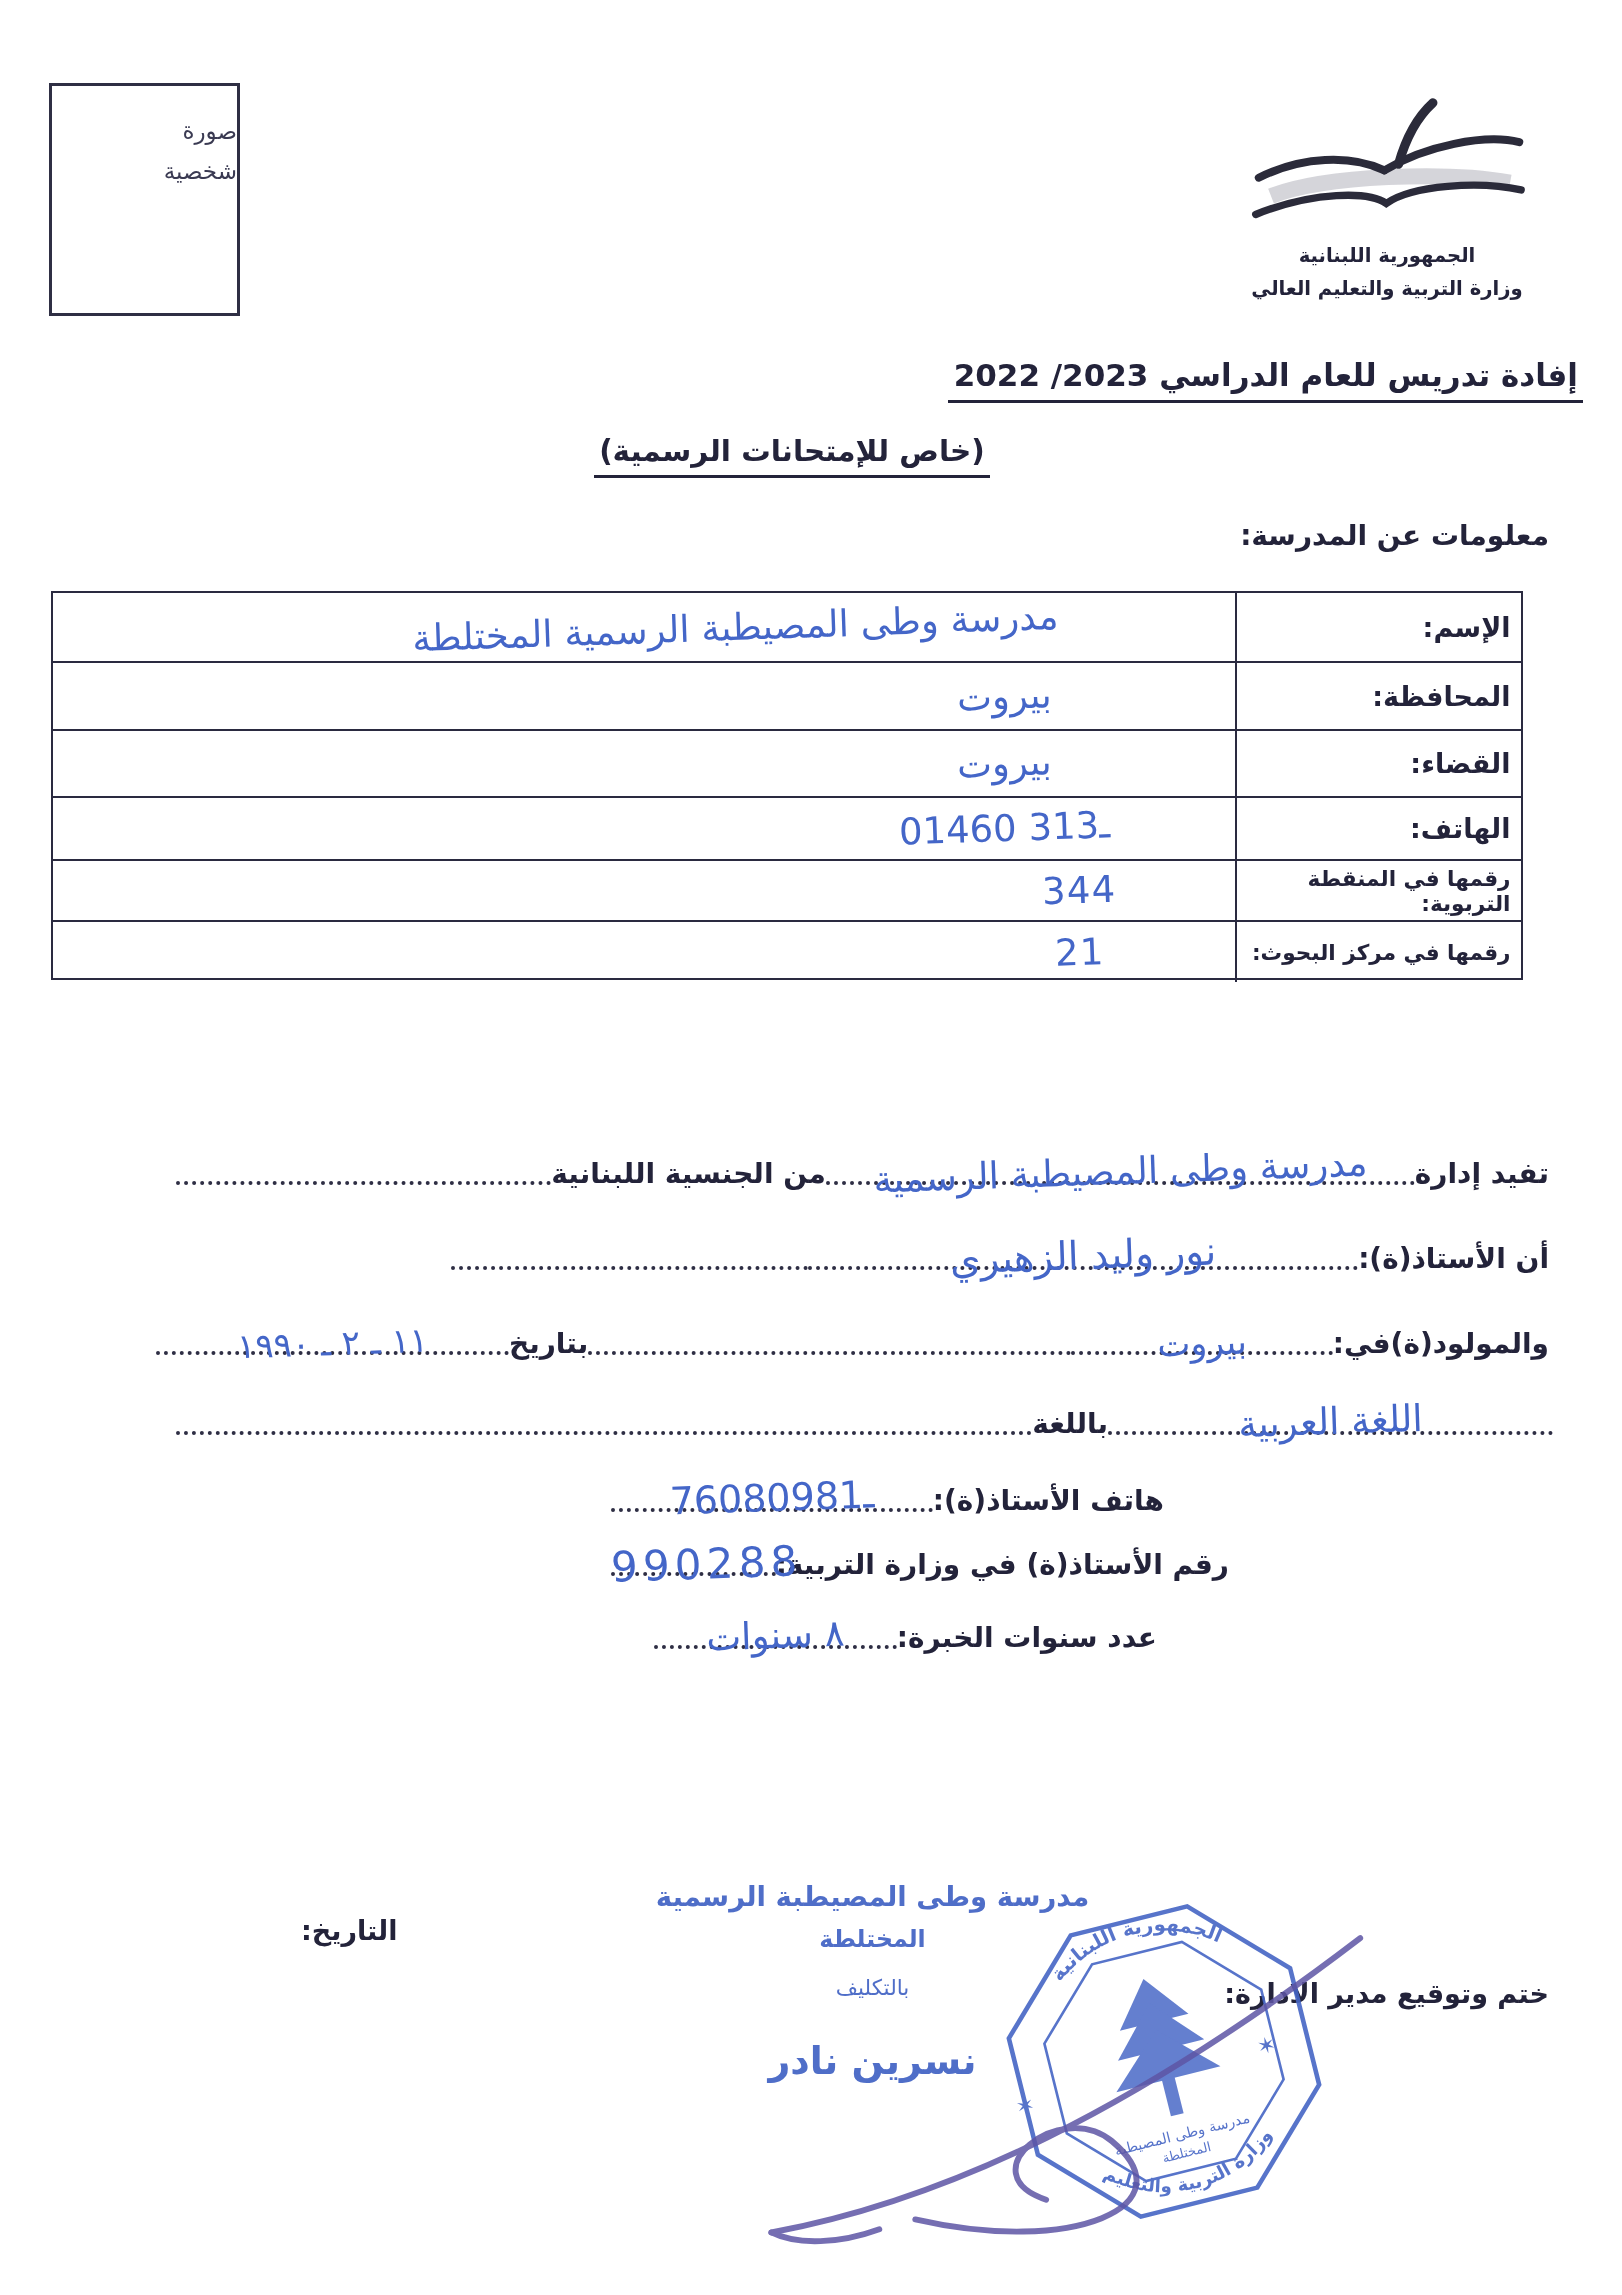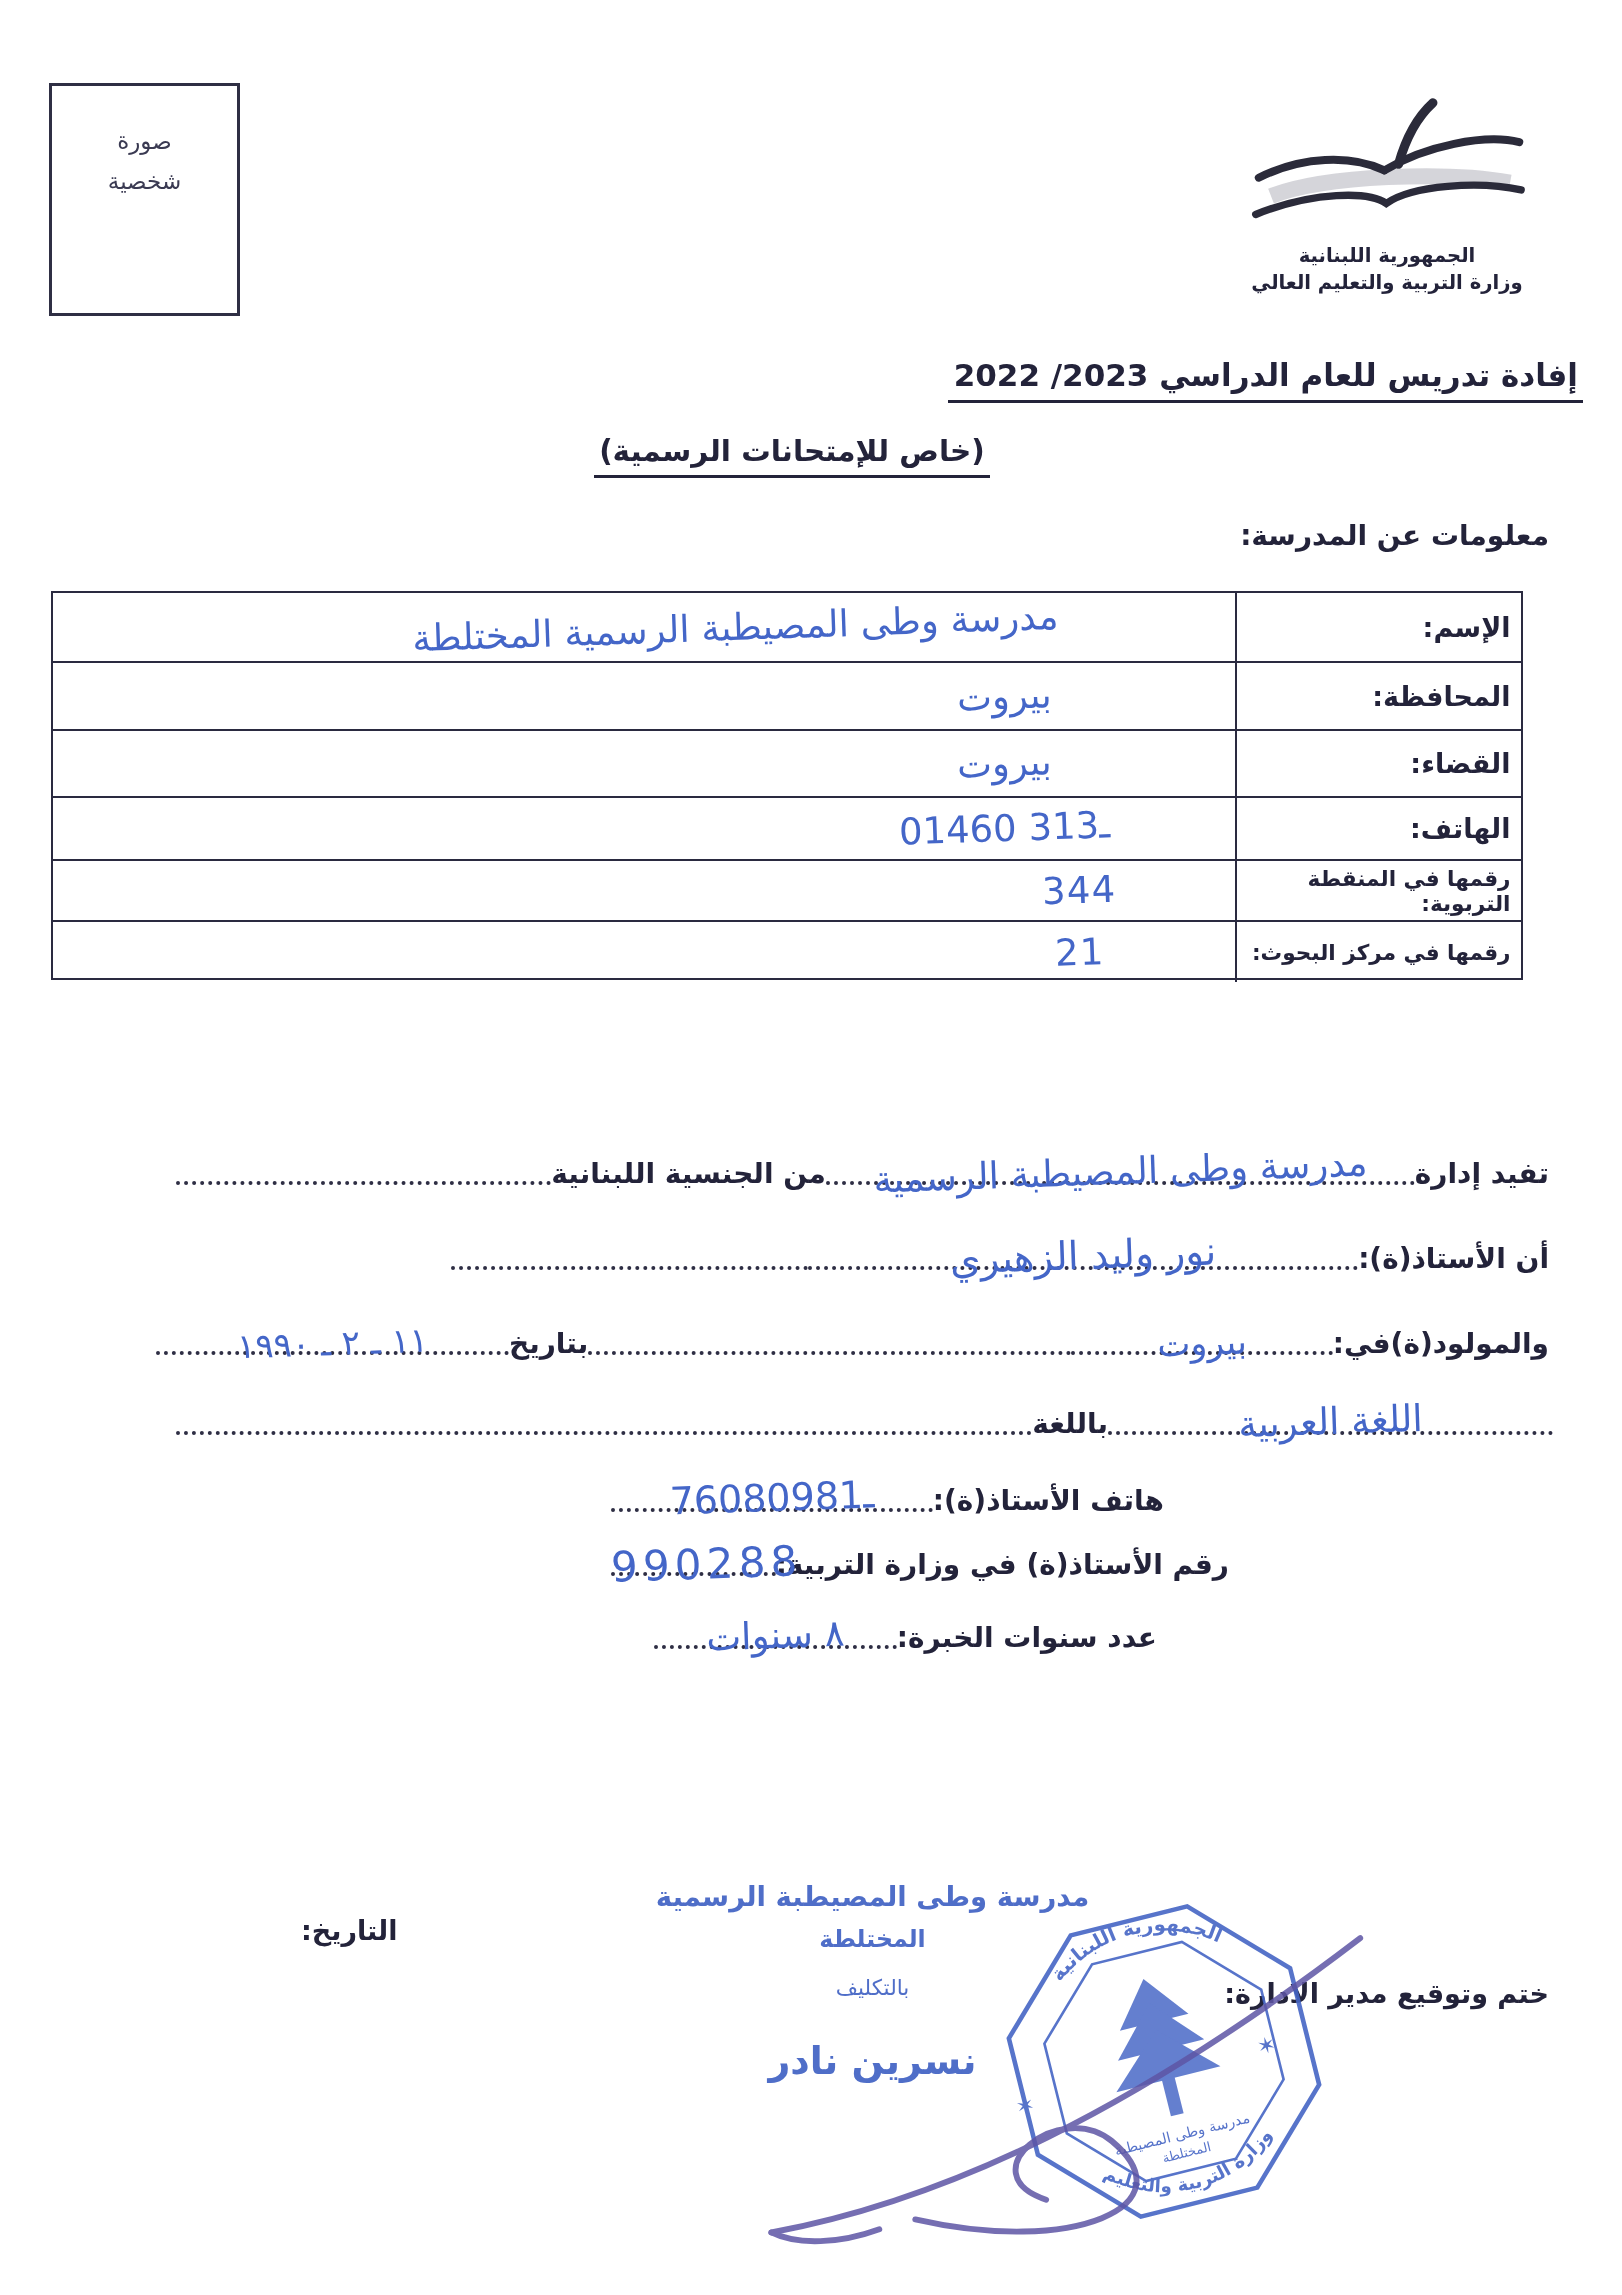--- a/index.html
+++ b/index.html
@@ -17,7 +17,7 @@
   
   .photo-box{
     position:absolute;left:50px;top:83px;width:191px;height:233px;
-    border:3.3px solid #2f2f44;padding-top:35px;text-align:center;
+    border:3.3px solid #2f2f44;padding-top:25px;text-align:right;
   }
   .photo-box div{font-size:23px;line-height:1.75;color:#3a3a52;}
   

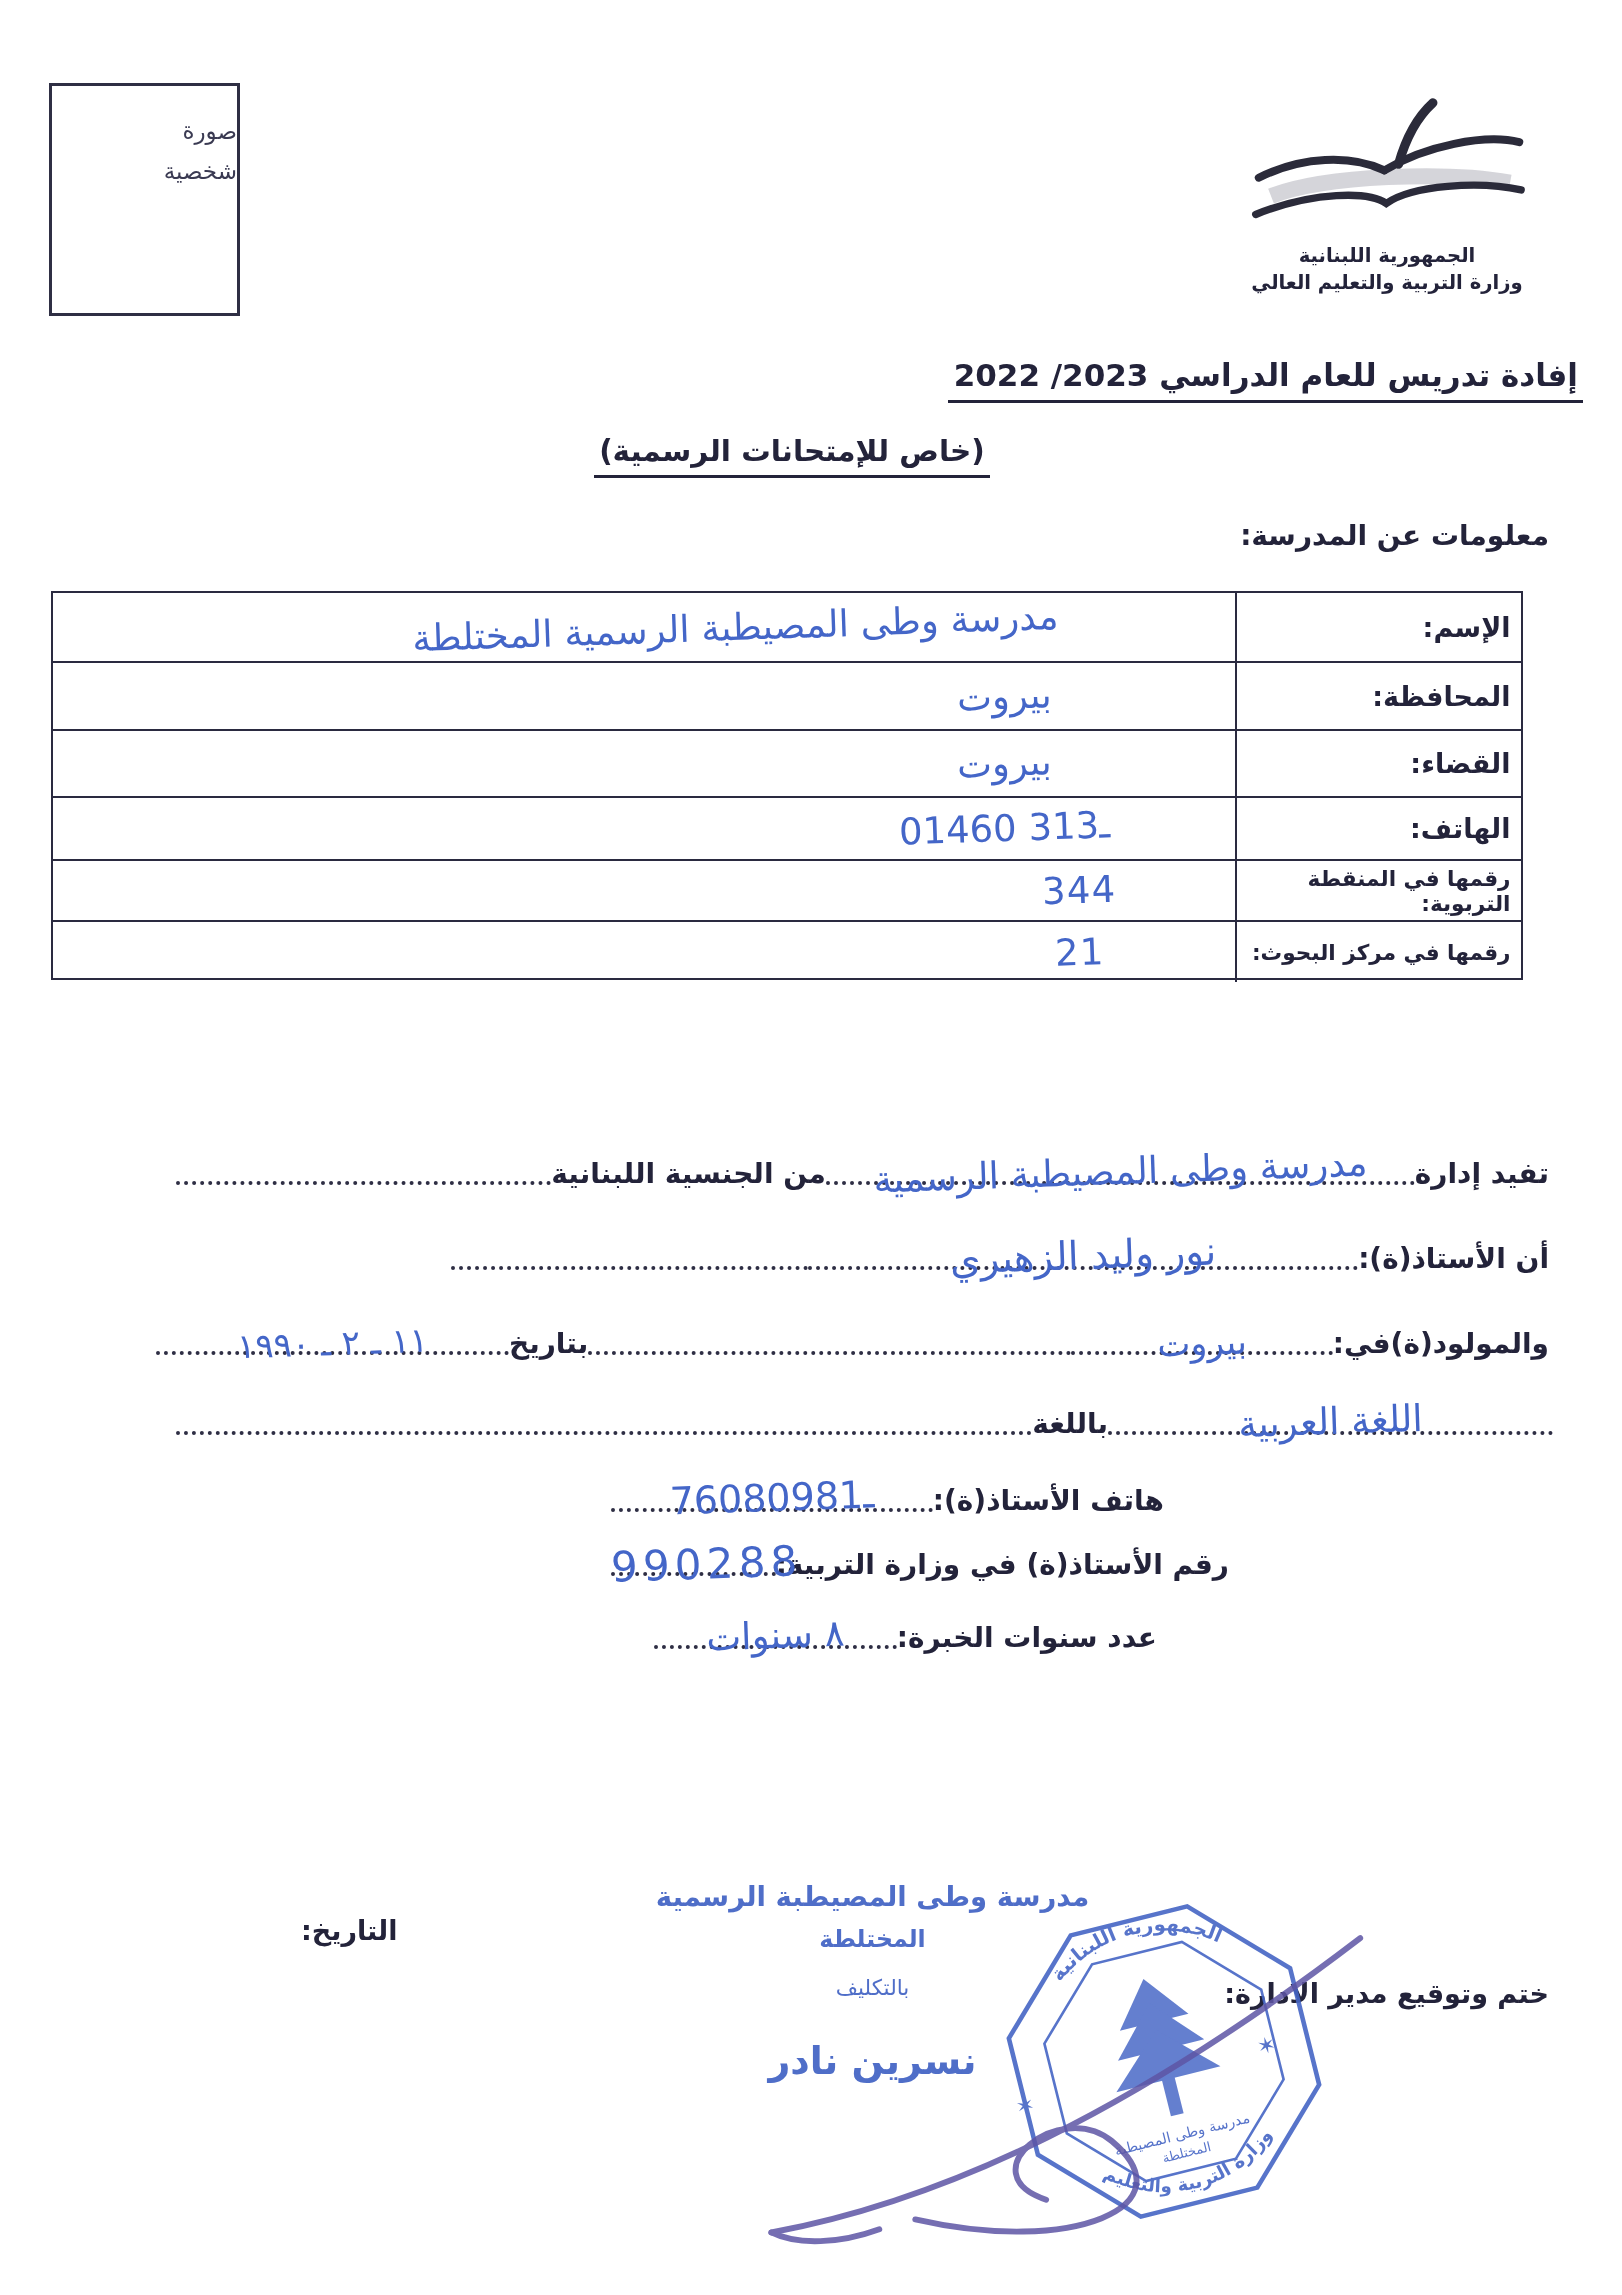--- a/index.html
+++ b/index.html
@@ -23,7 +23,7 @@
   
   .logo{position:absolute;left:1234px;top:98px;width:308px;text-align:center;}
   .logo .l1{font-size:19.6px;font-weight:bold;margin-top:2.6px;}
-  .logo .l2{font-size:19.6px;font-weight:bold;margin-top:4px;}
+  .logo .l2{font-size:19.6px;font-weight:bold;margin-top:10px;}
   
   .doc-title{
     position:absolute;top:357px;left:0;right:0;text-align:right;

